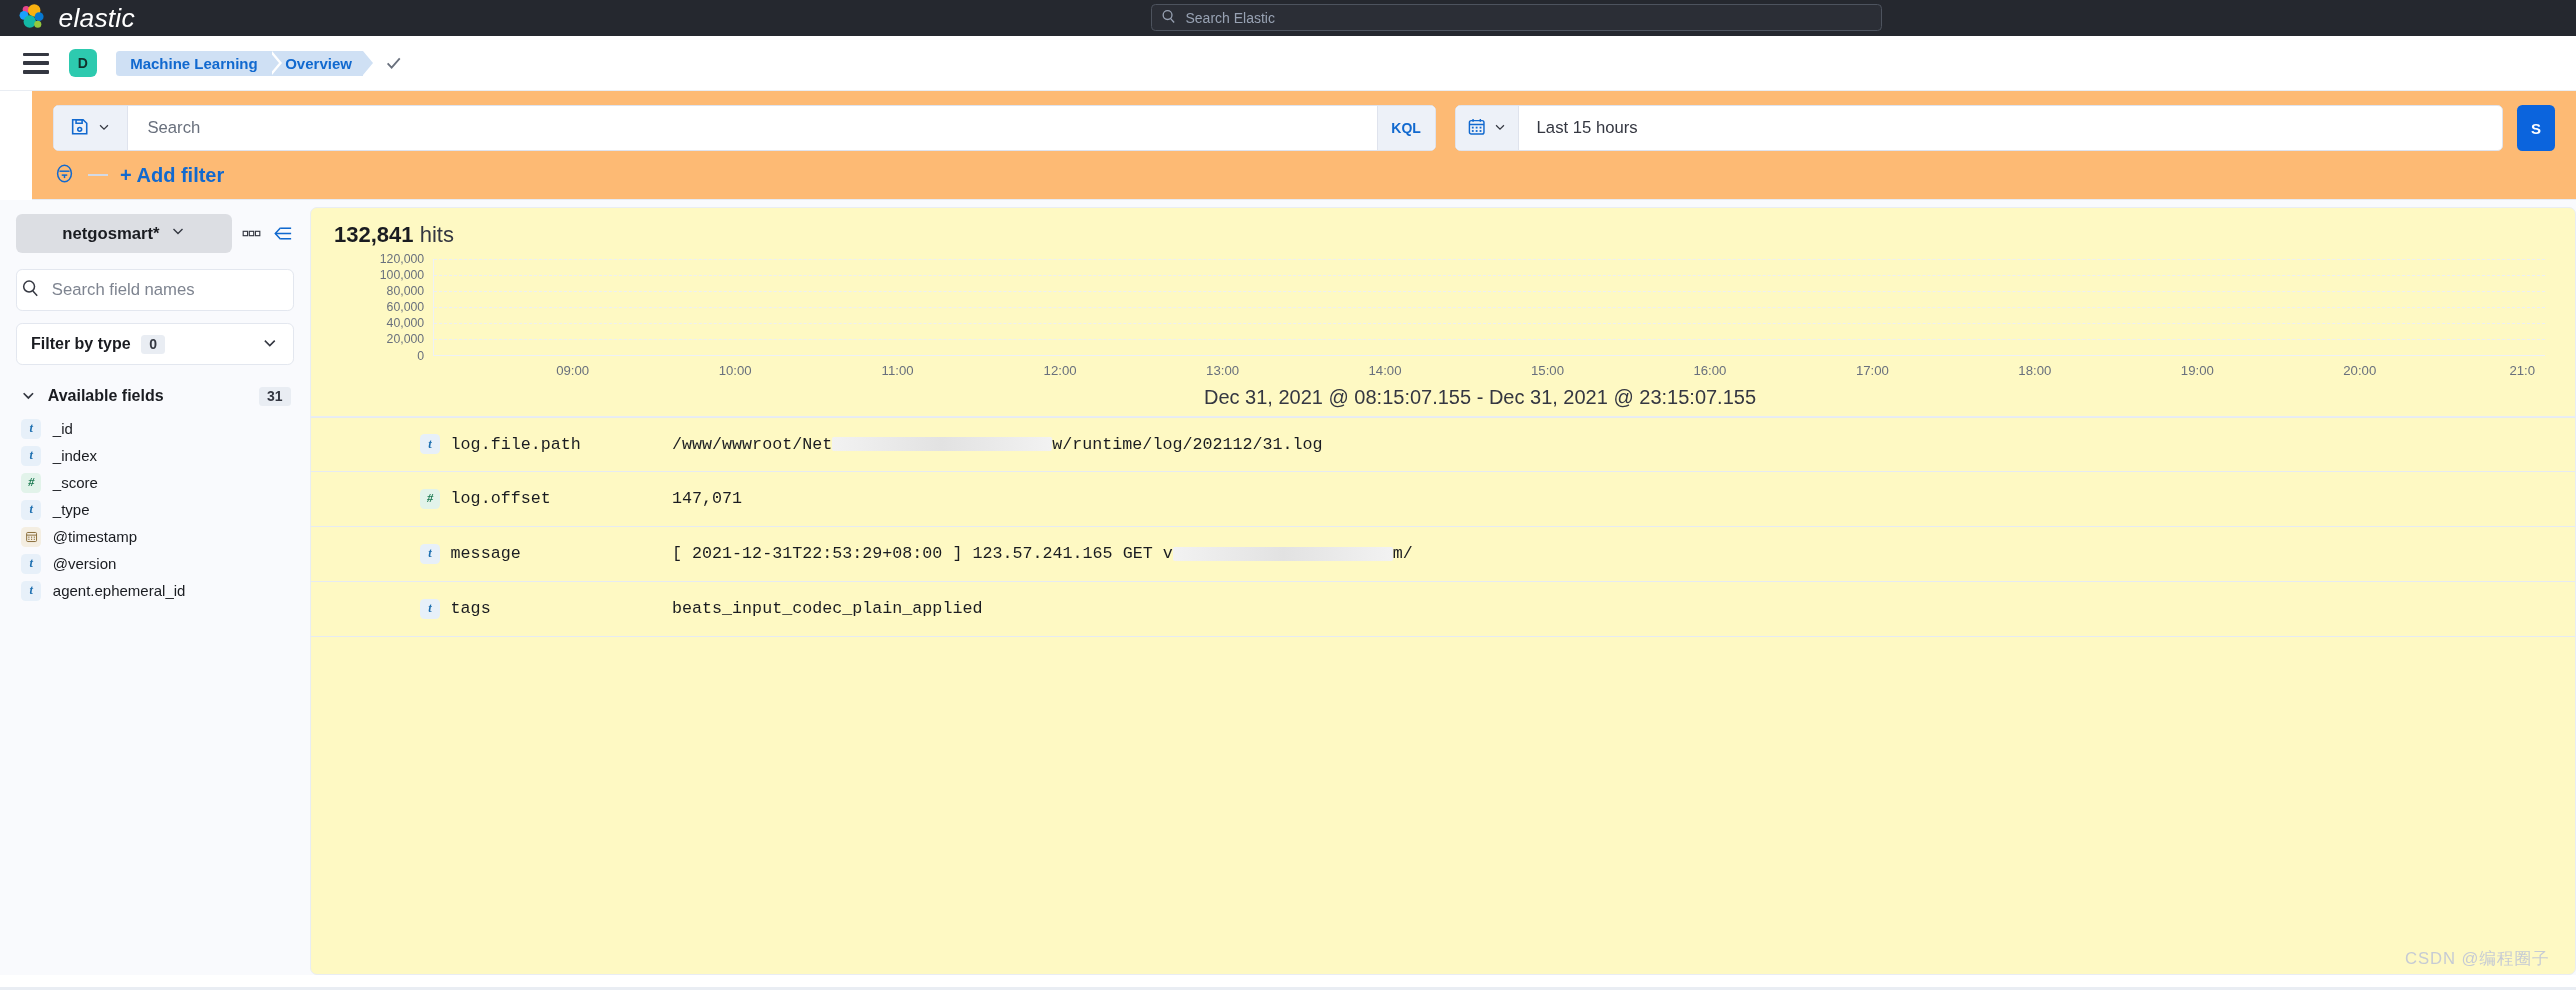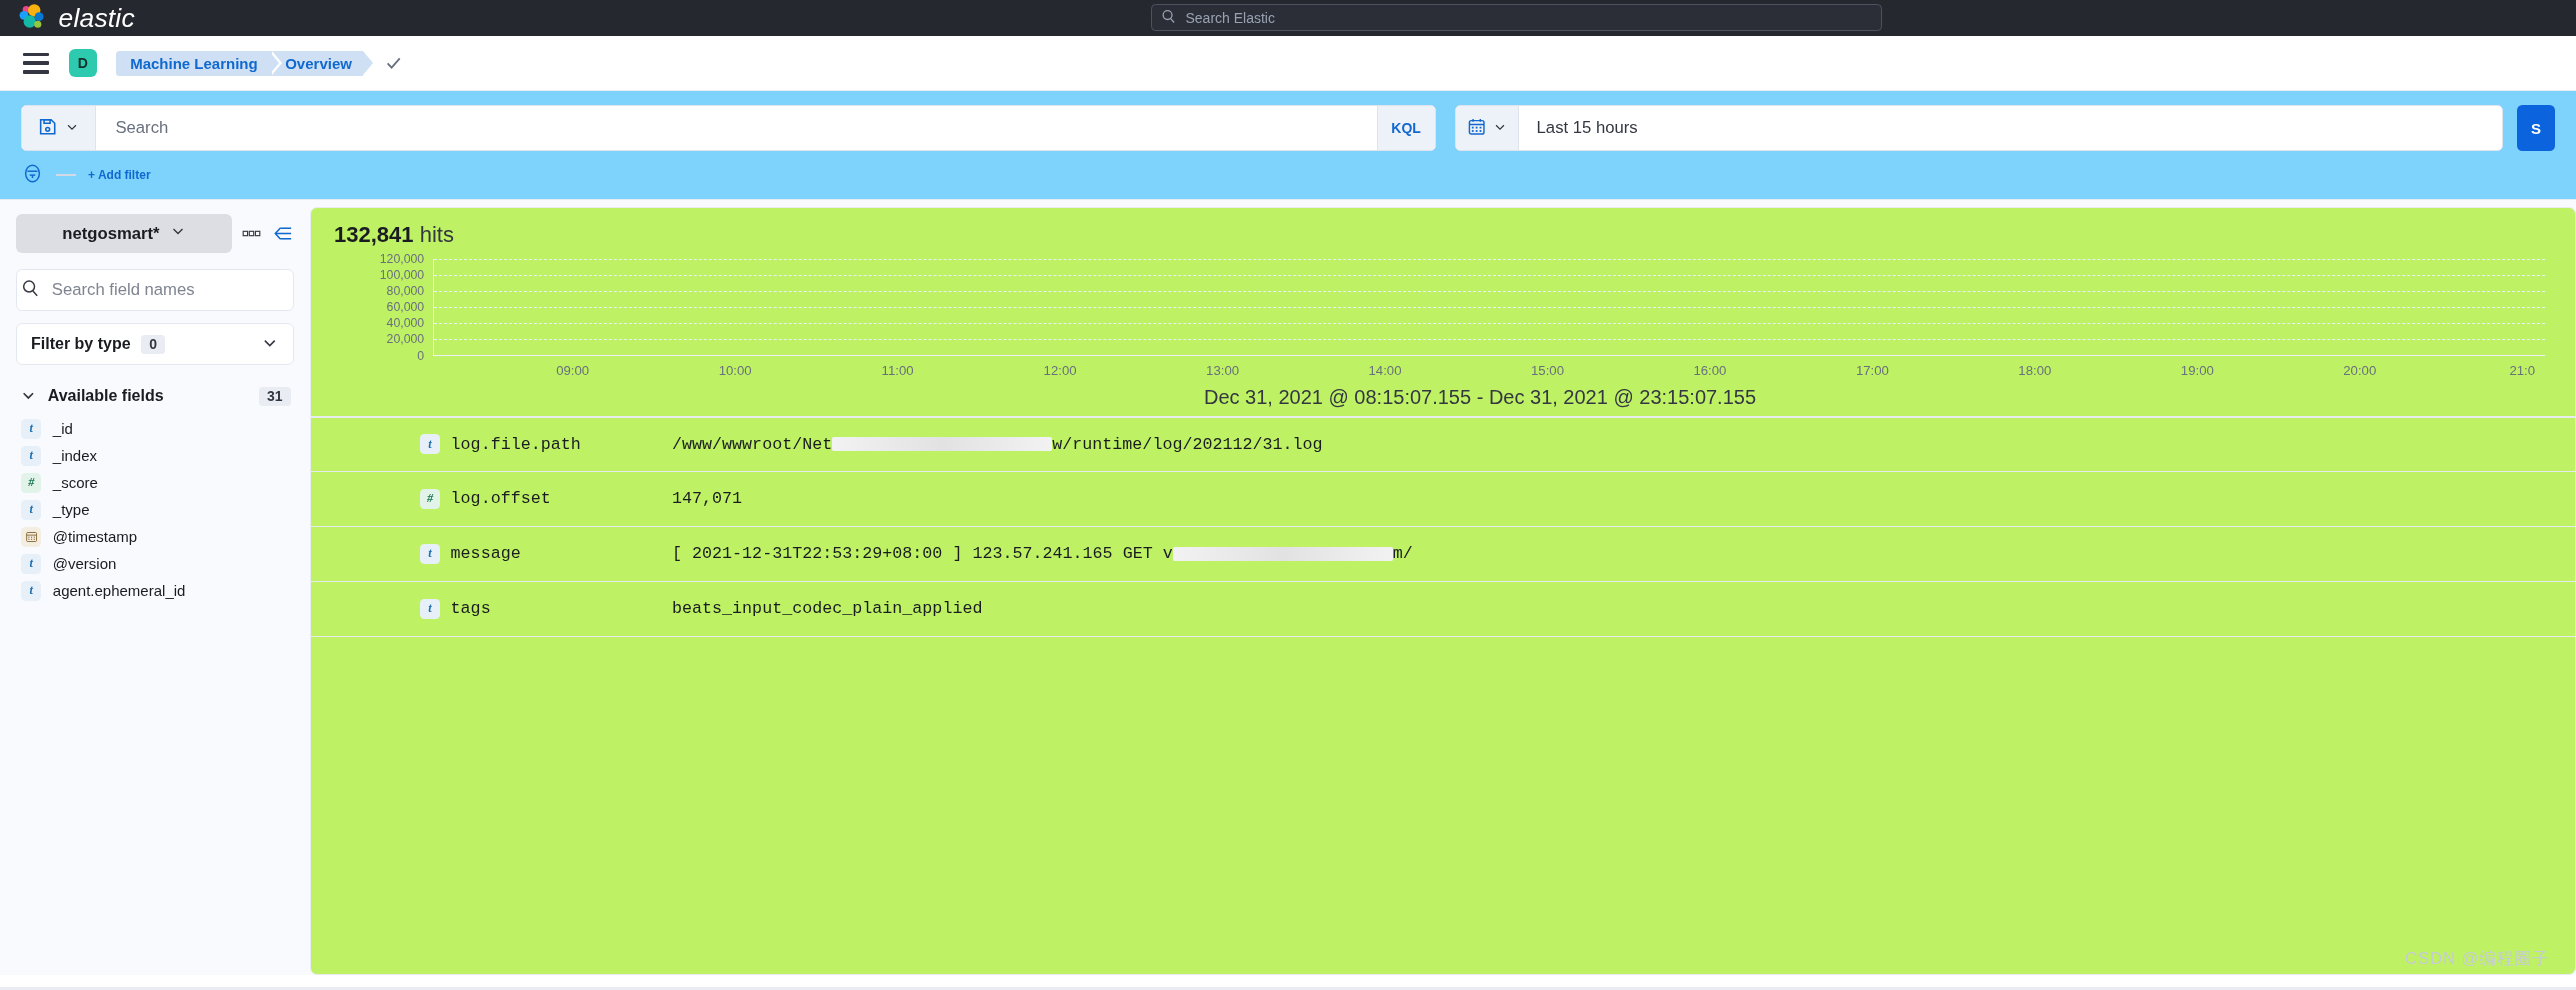--- a/index.html
+++ b/index.html
@@ -130,9 +130,10 @@
 
   
   .query-area {
-    background: #7dd3fc;
+    background: #fdba74;
     border-bottom: 0.9px solid #e6ebf2;
     padding: 14px 21px 0 21px;
+    margin-left: 32px;
   }
   .query-row { display: flex; align-items: stretch; height: 46px; }
   .qb-left {

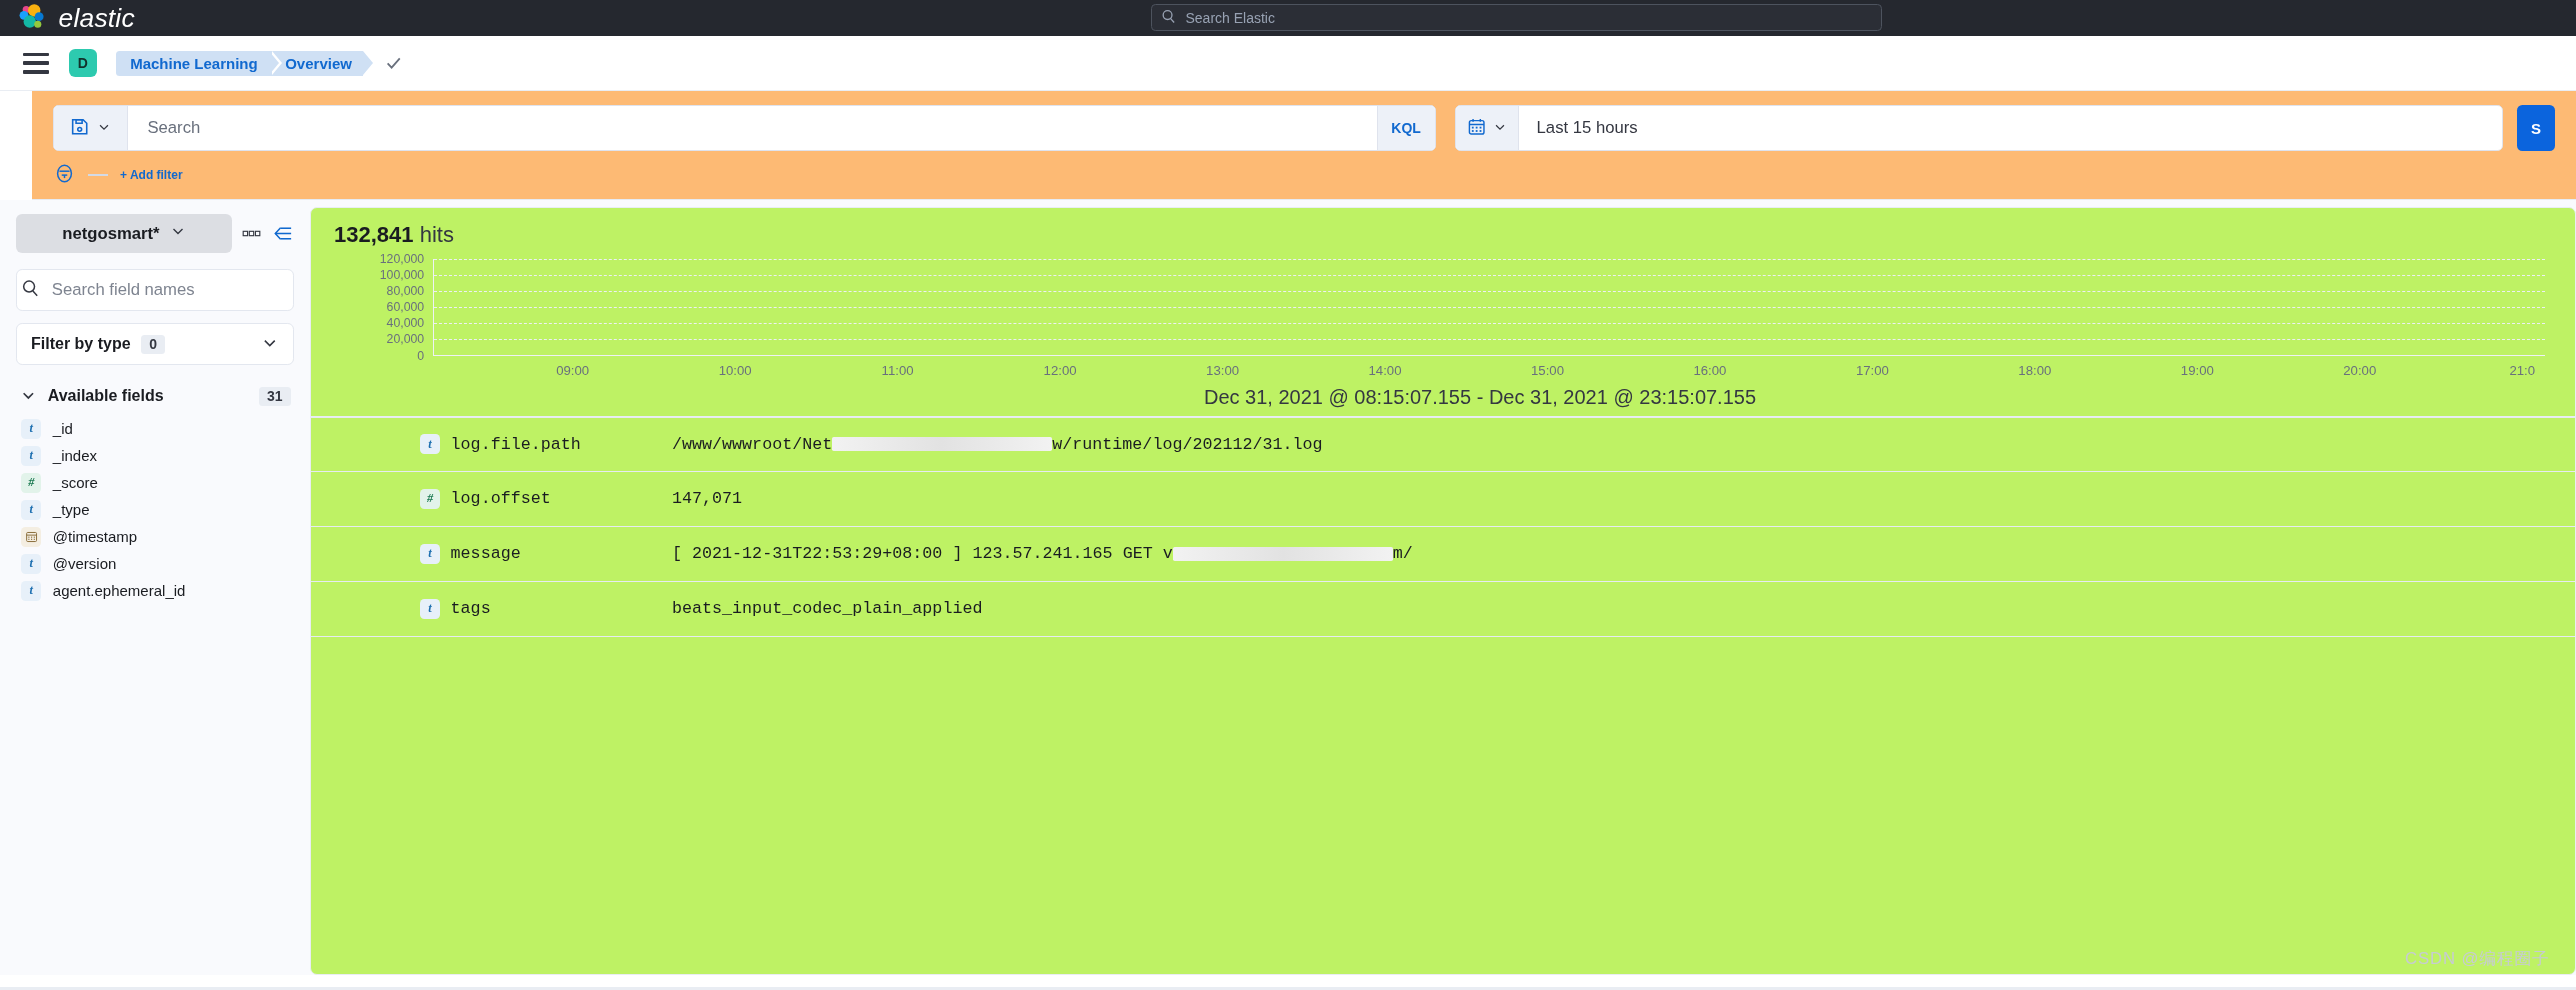--- a/index.html
+++ b/index.html
@@ -210,7 +210,7 @@
   }
   .add-filter {
     color: #1169cf;
-    font-size: 12px;
+    font-size: 20px;
     font-weight: 700;
     cursor: pointer;
   }

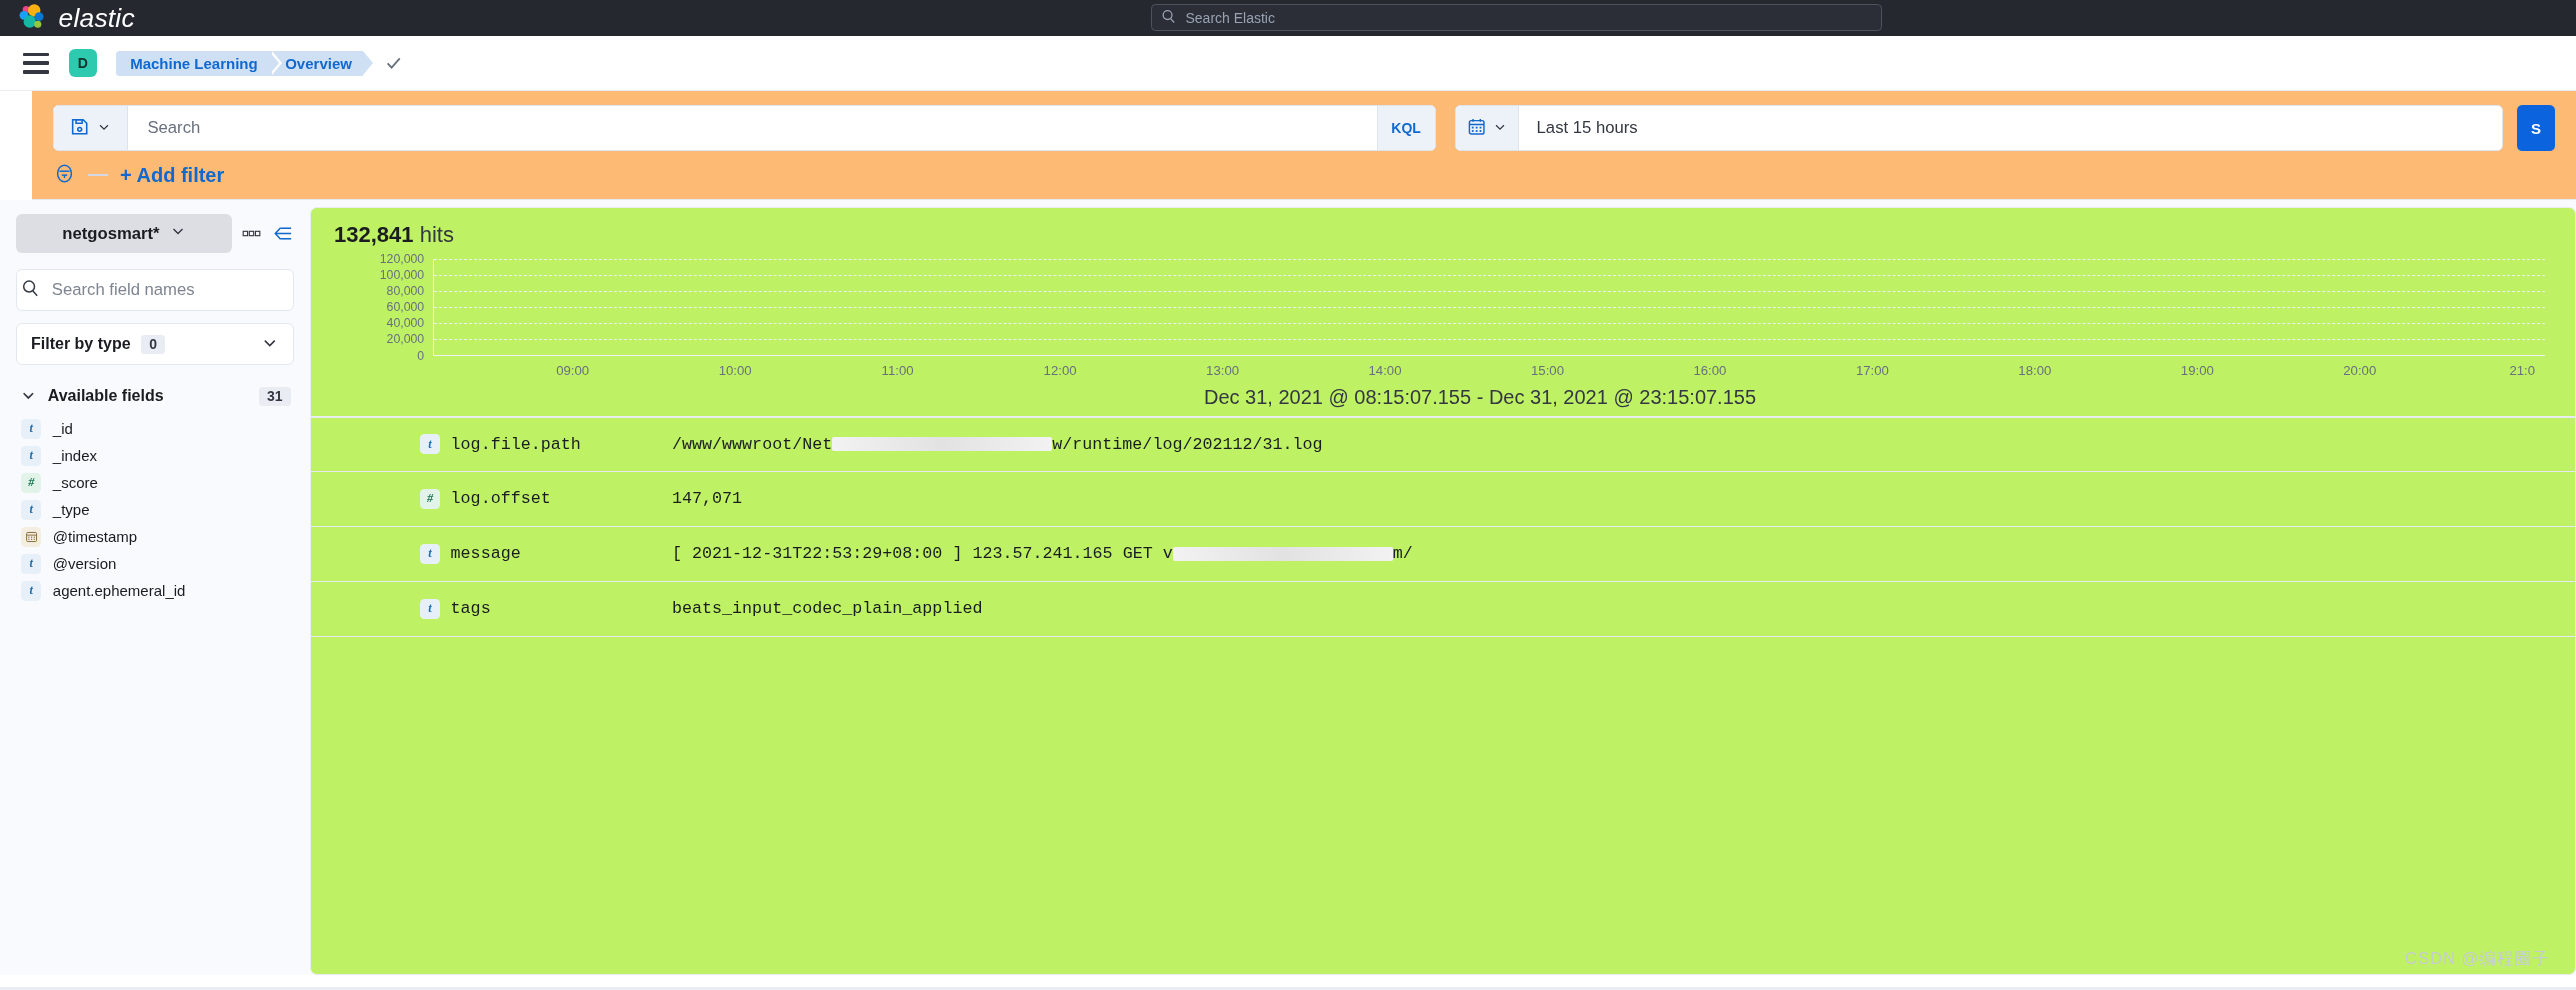--- a/index.html
+++ b/index.html
@@ -314,7 +314,7 @@
     position: relative;
   }
   .doc-card {
-    background: #bef264;
+    background: #fef9c3;
     border: 0.9px solid #e9edf3;
     border-radius: 7px;
     margin: 0 0 0 0;

